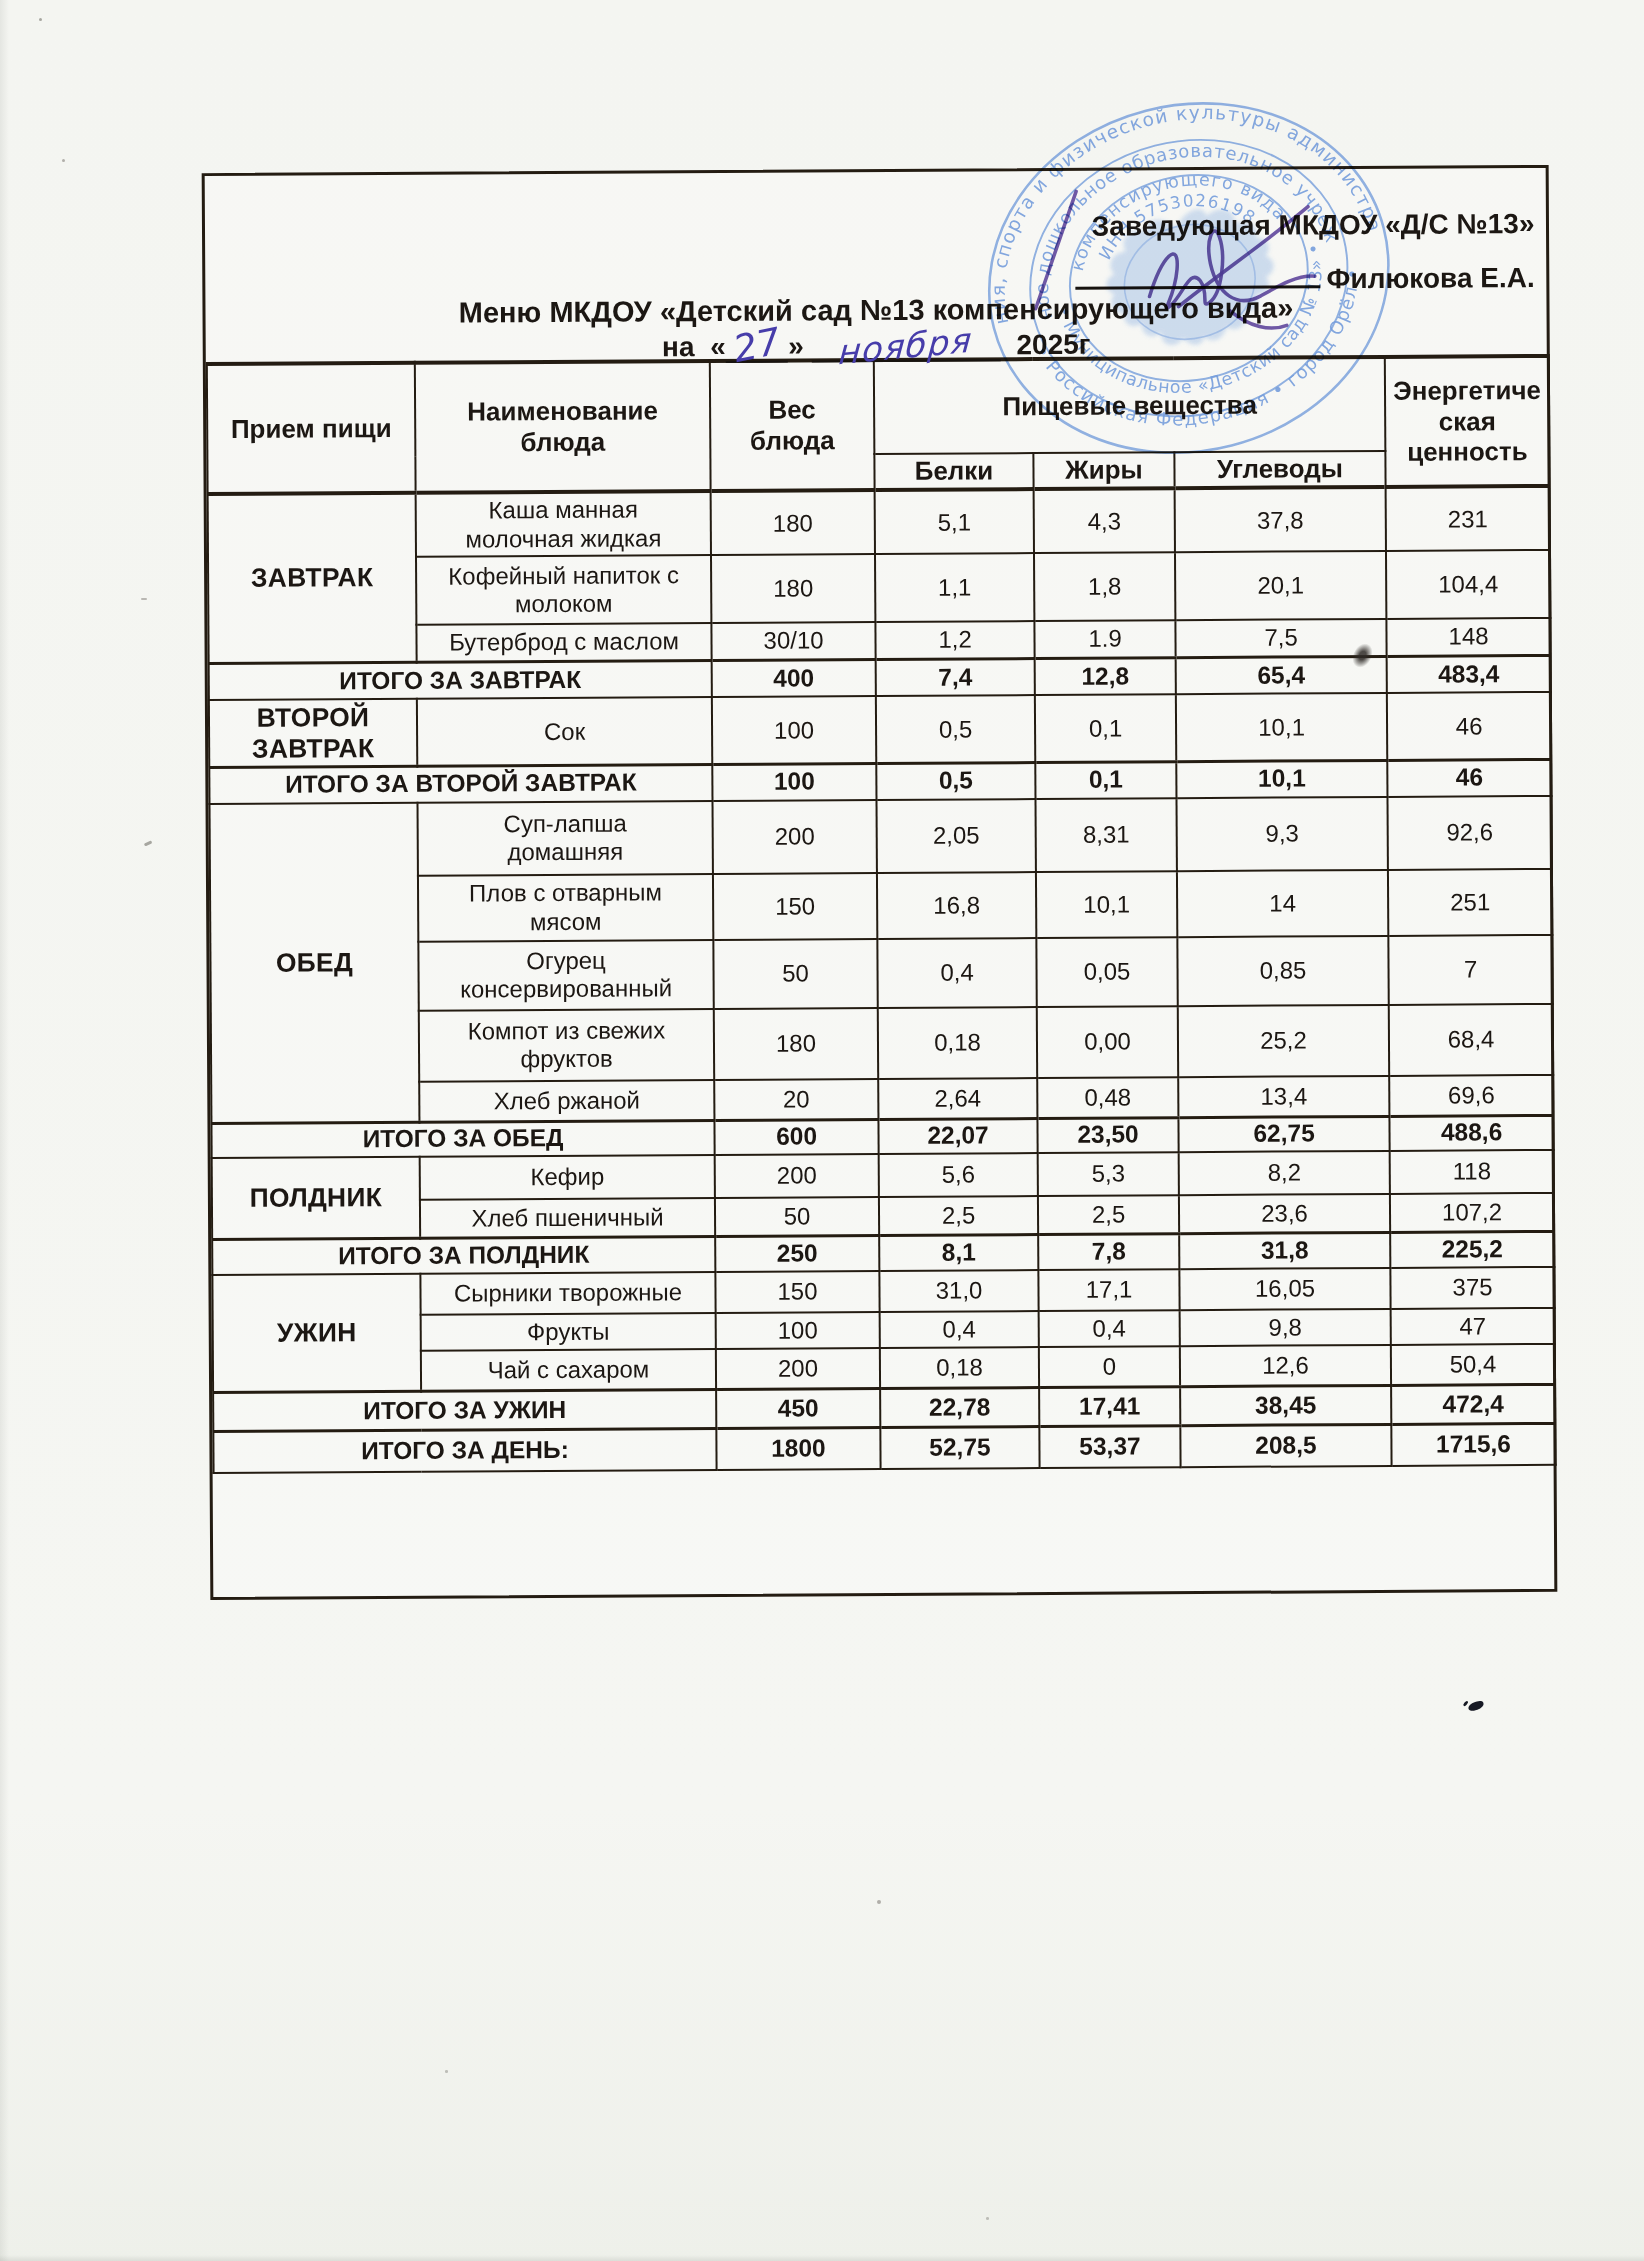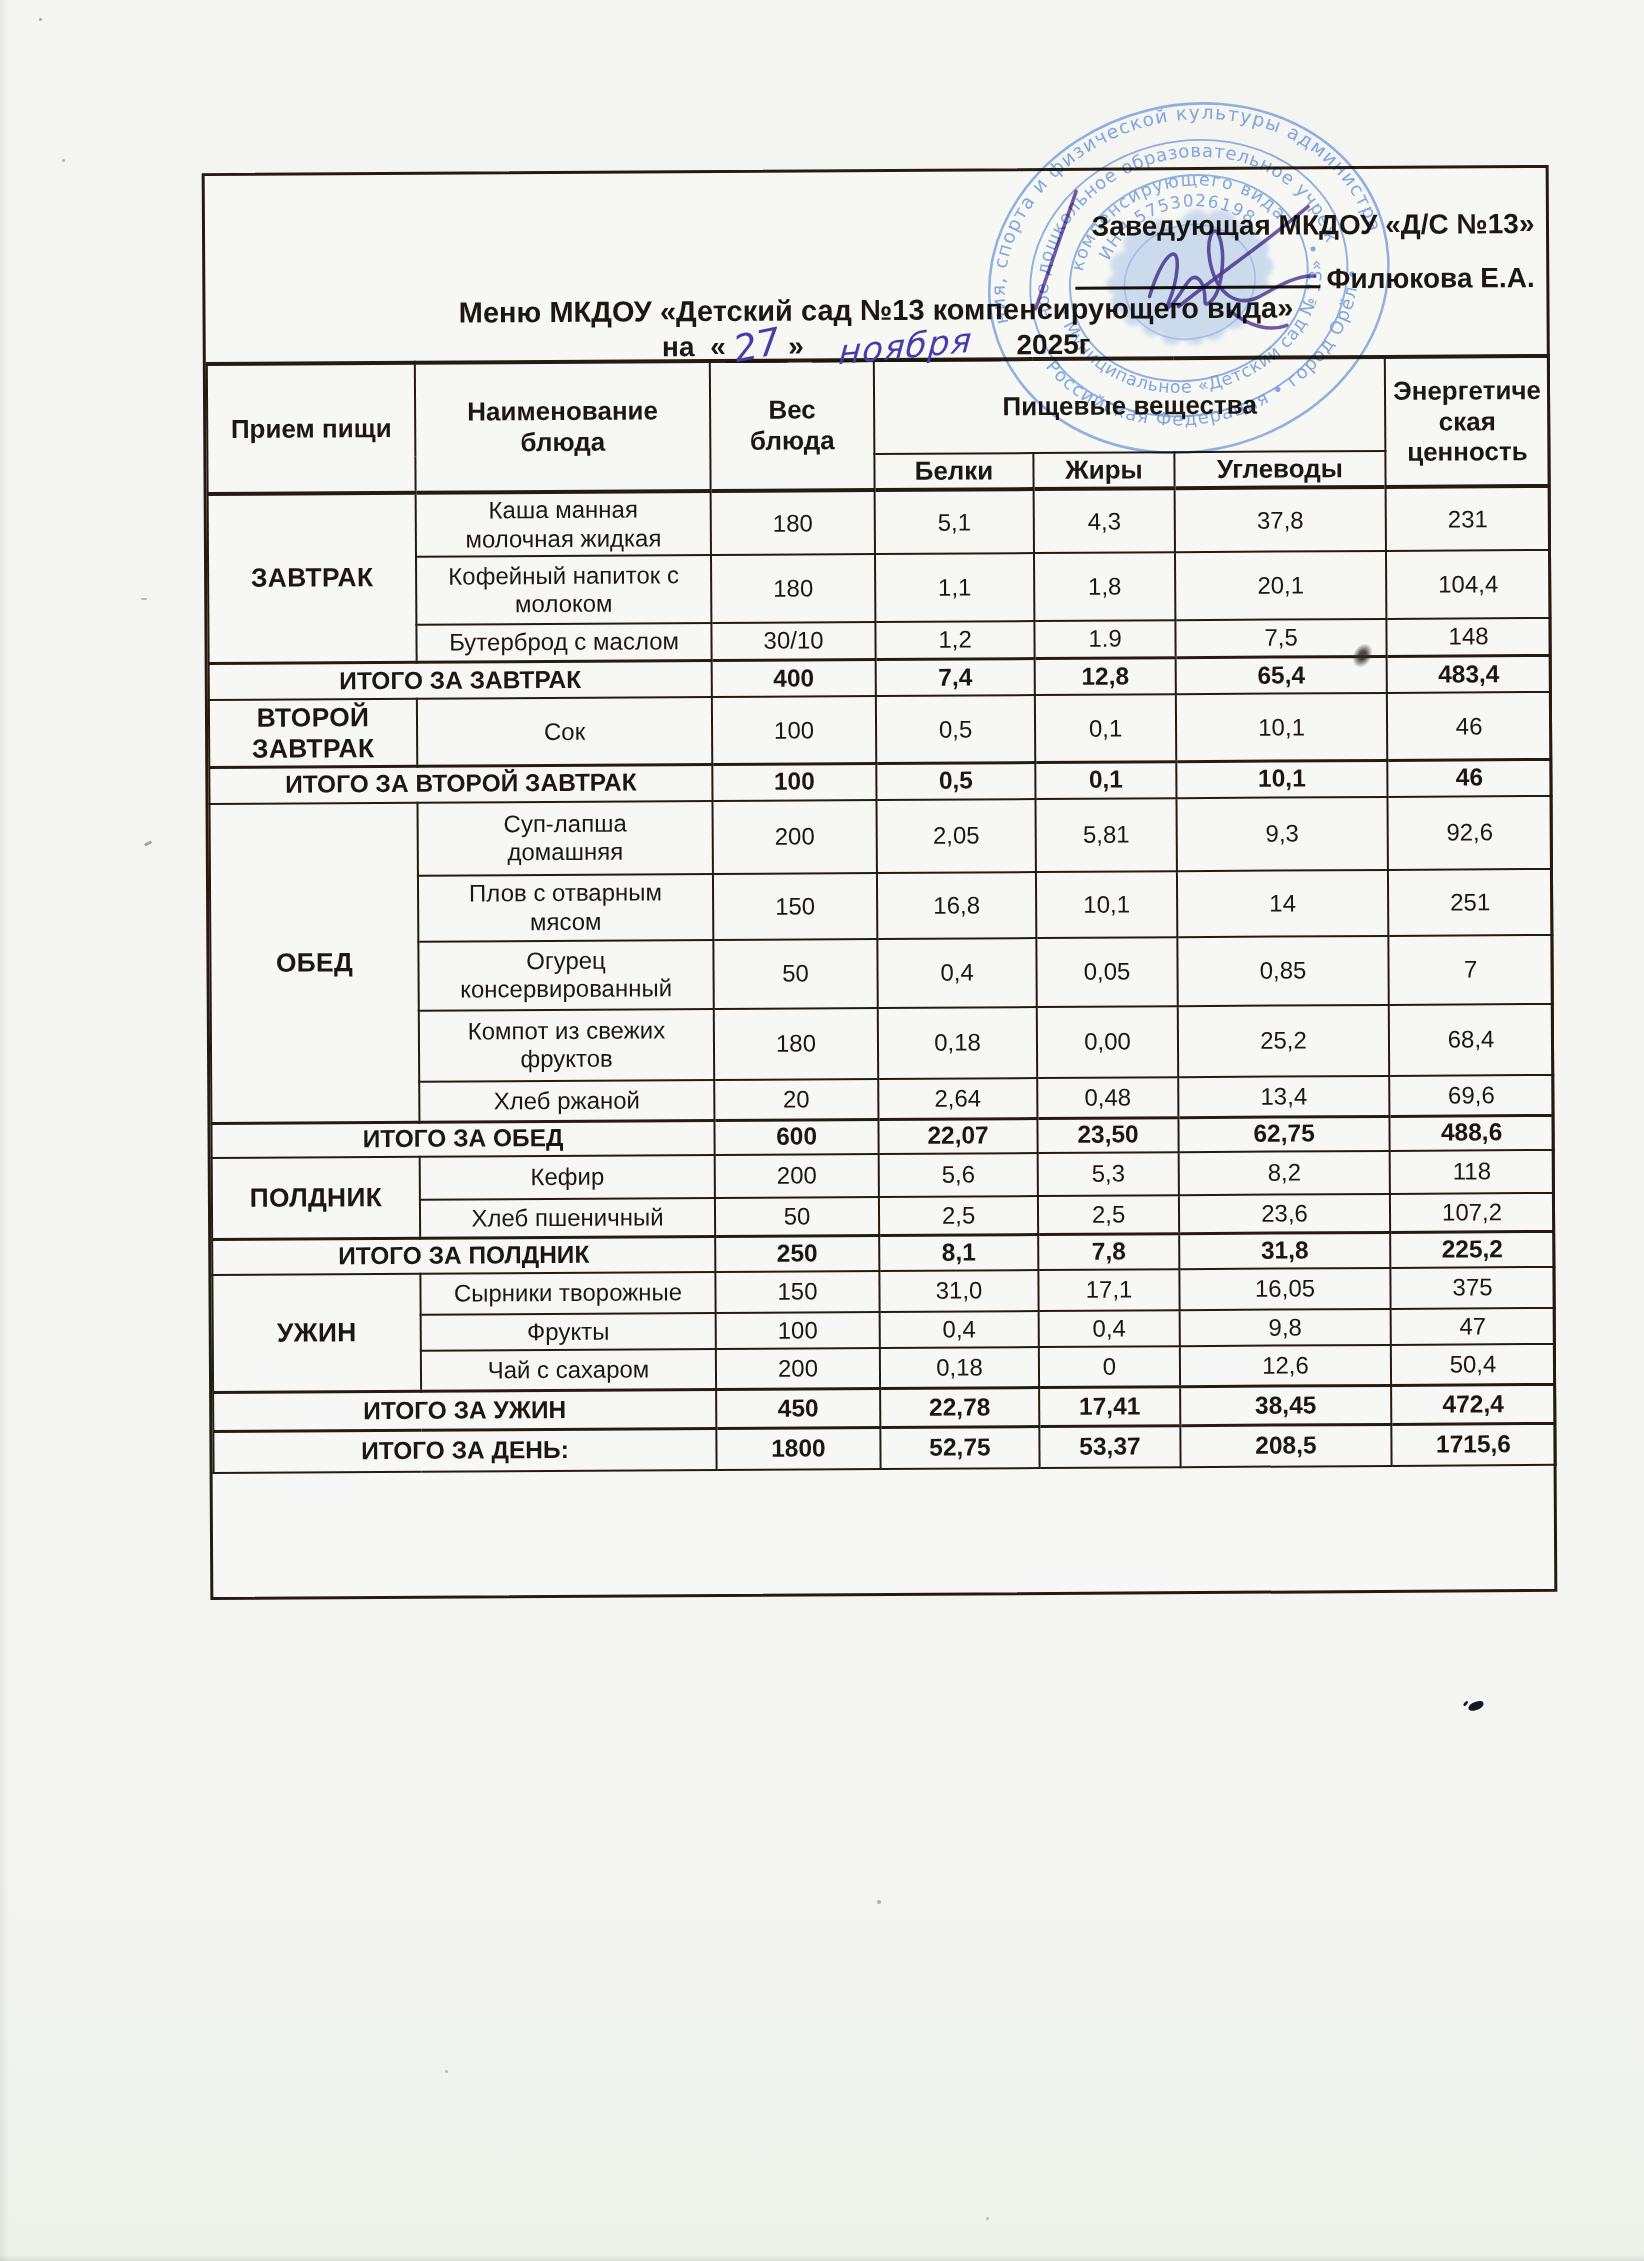--- a/index.html
+++ b/index.html
@@ -187,7 +187,7 @@
 домашняя</td>
             <td class="num">200</td>
             <td class="num">2,05</td>
-            <td class="num">5,81</td>
+            <td class="num">8,31</td>
             <td class="num">9,3</td>
             <td class="num">92,6</td>
           </tr>

